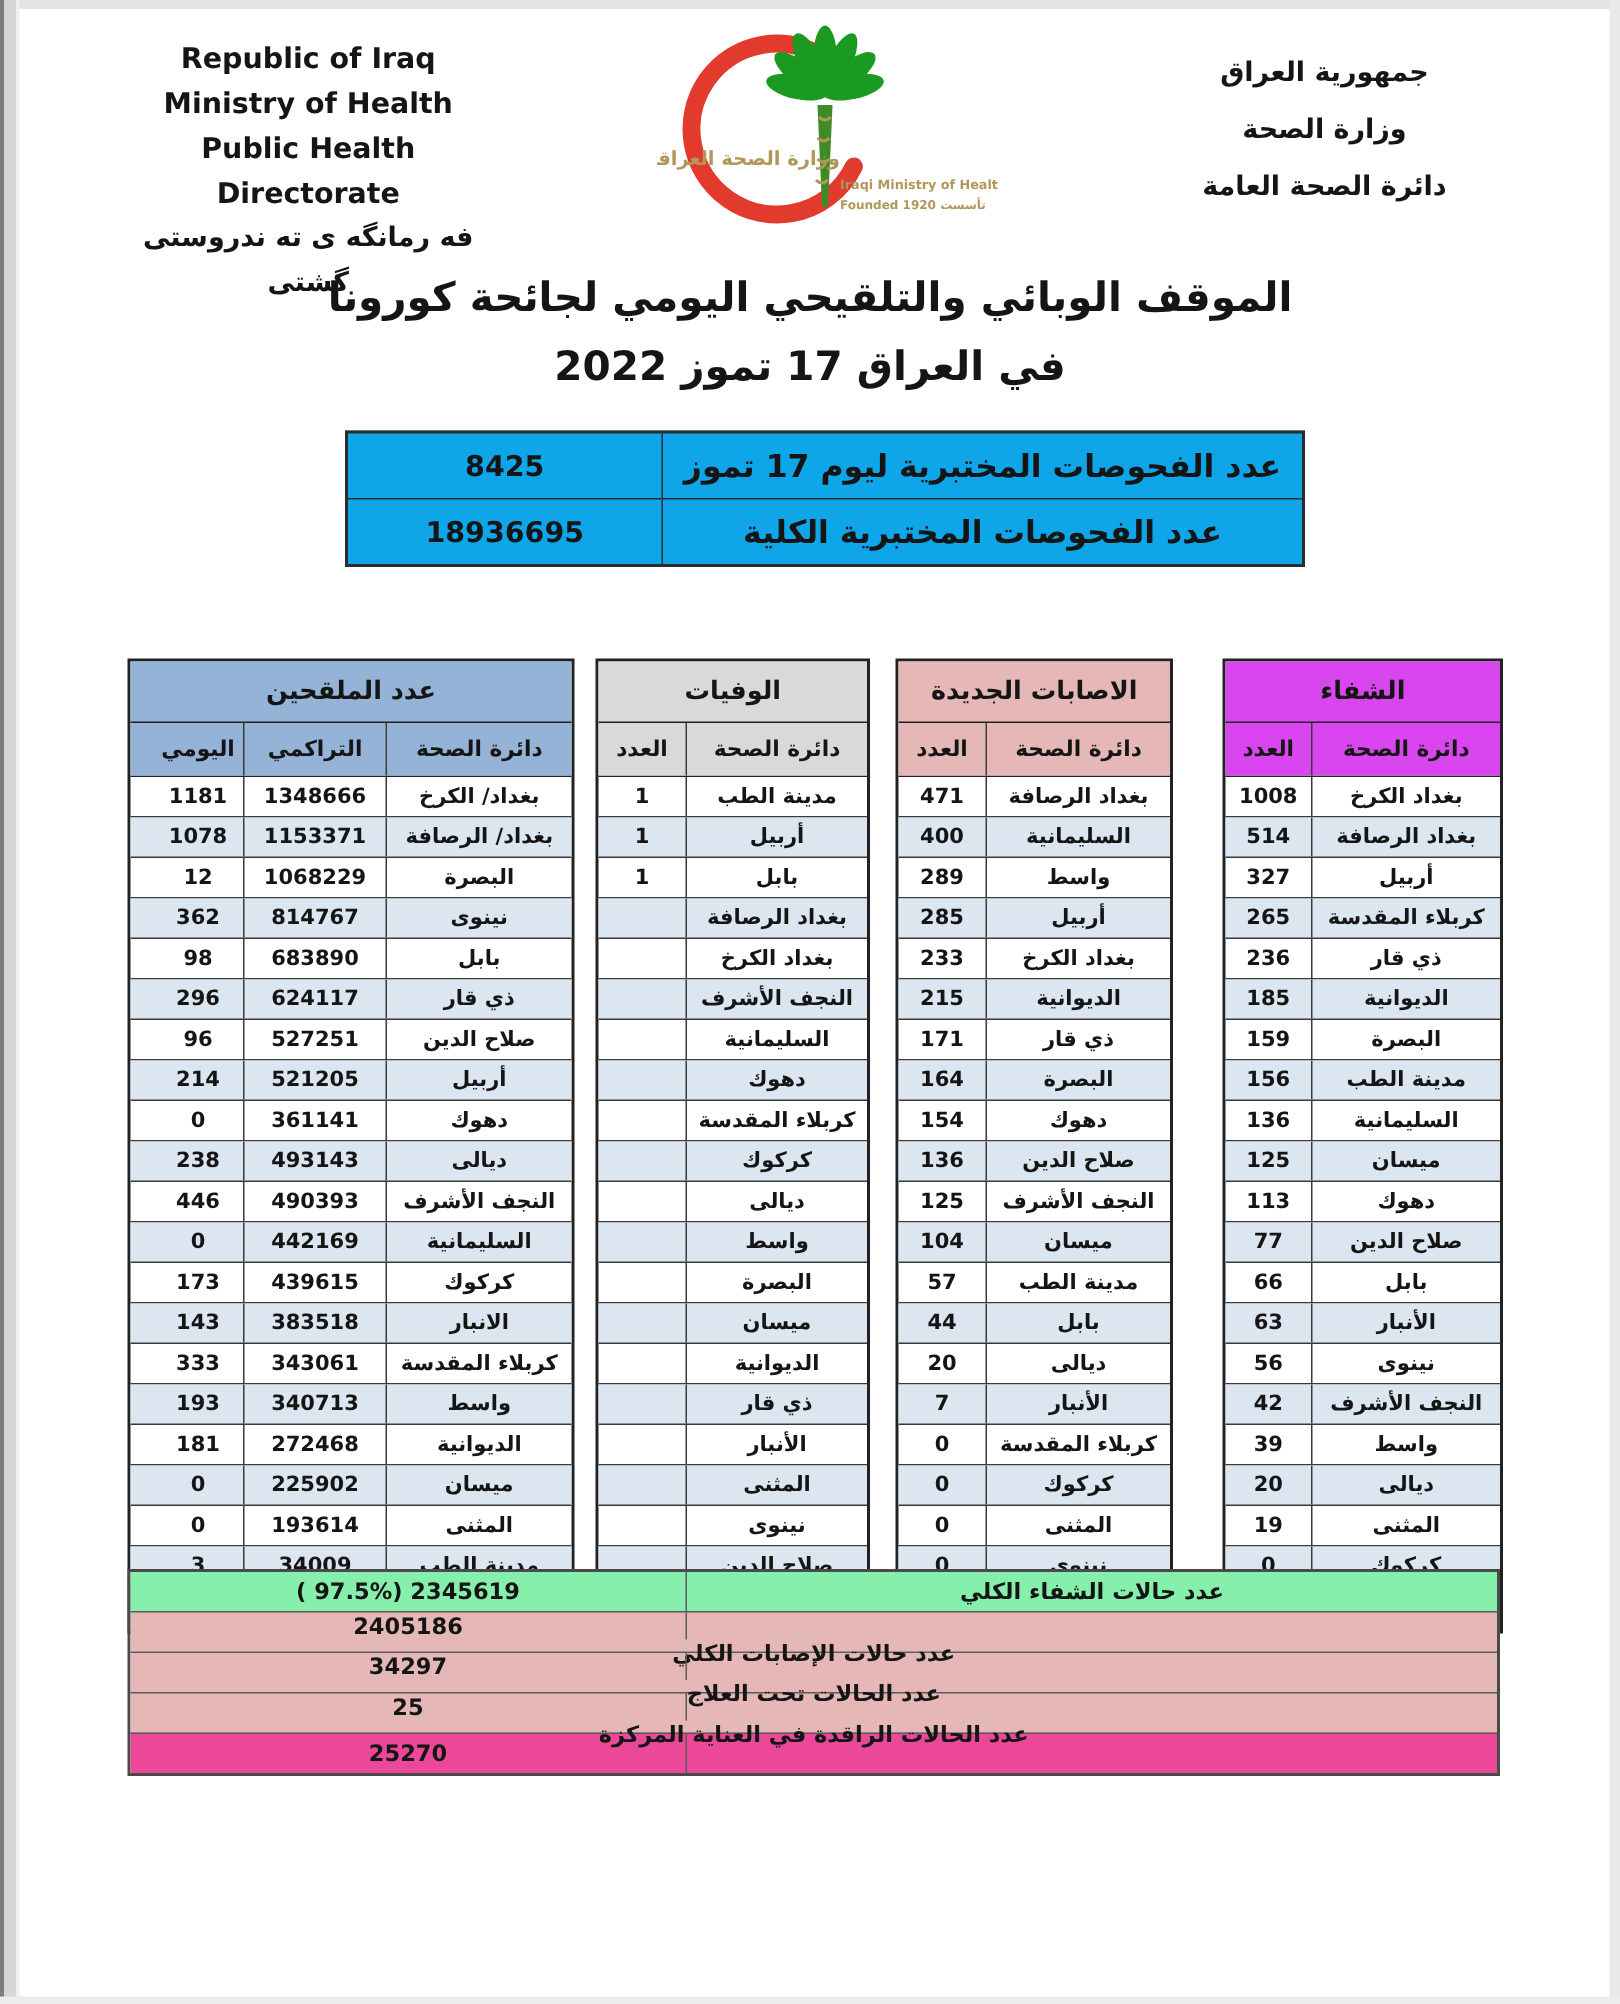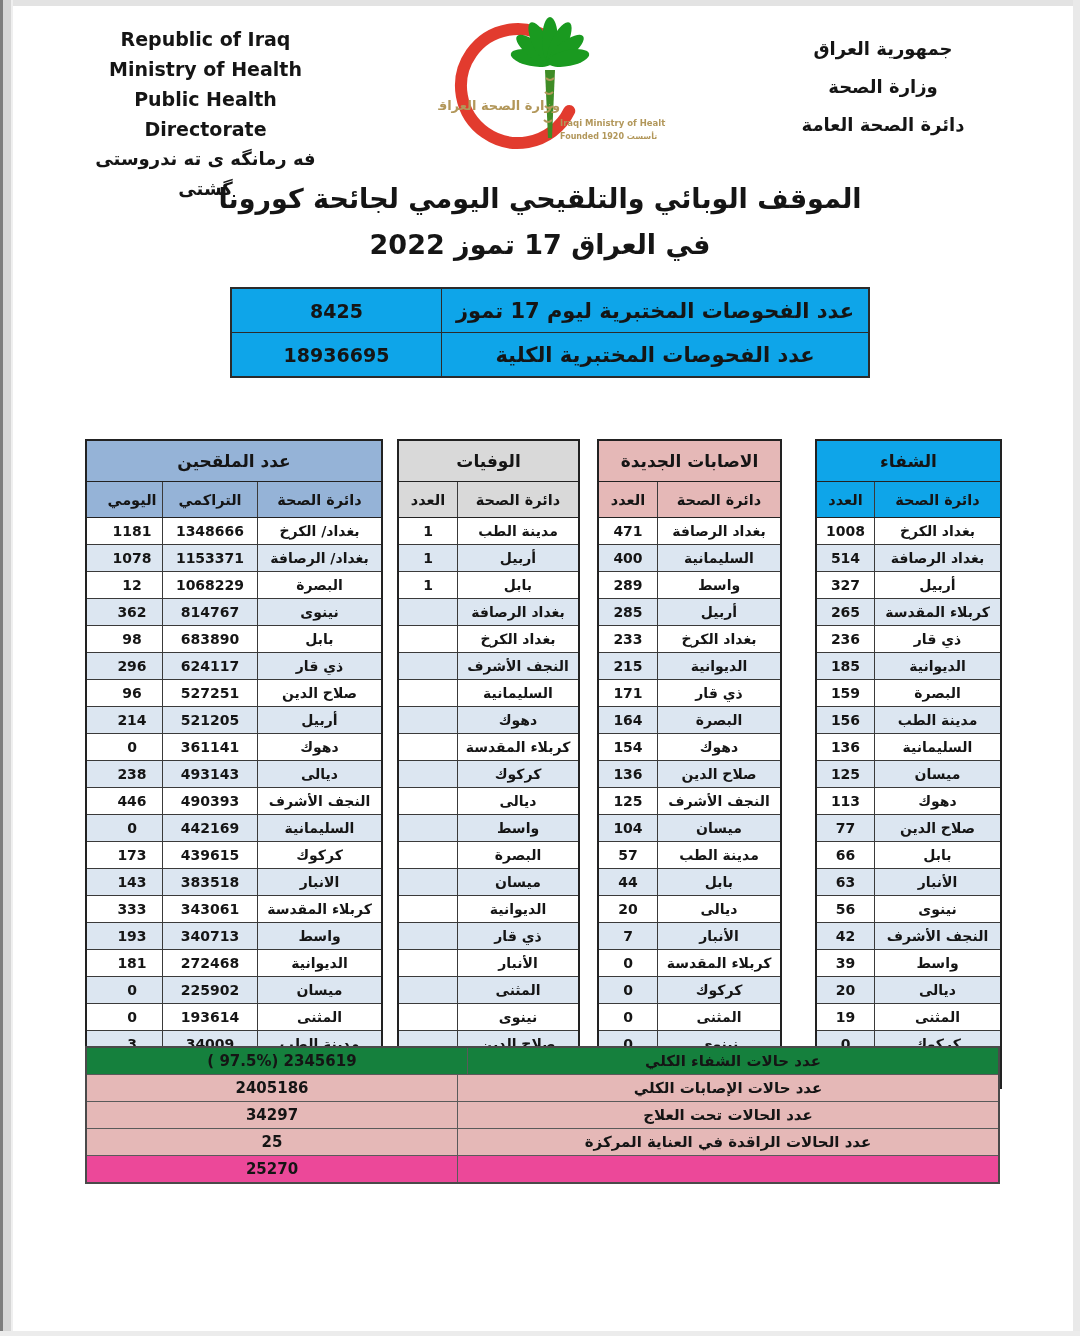--- a/index.html
+++ b/index.html
@@ -58,7 +58,7 @@
   .c-name{flex:1;}
   .gtotal{display:flex;height:29px;}
   .gtotal .cell{font-size:15px;}
-  .bg-green{background:#0ea5e9;} .bg-pink{background:#e5b8b7;}
+  .bg-green{background:#d946ef;} .bg-pink{background:#e5b8b7;}
   .bg-gray{background:#d9d9d9;}  .bg-blue{background:#95b3d7;}
   .bg-blue-lt{background:#a3a3a3;} .bg-white{background:#fff;}
 

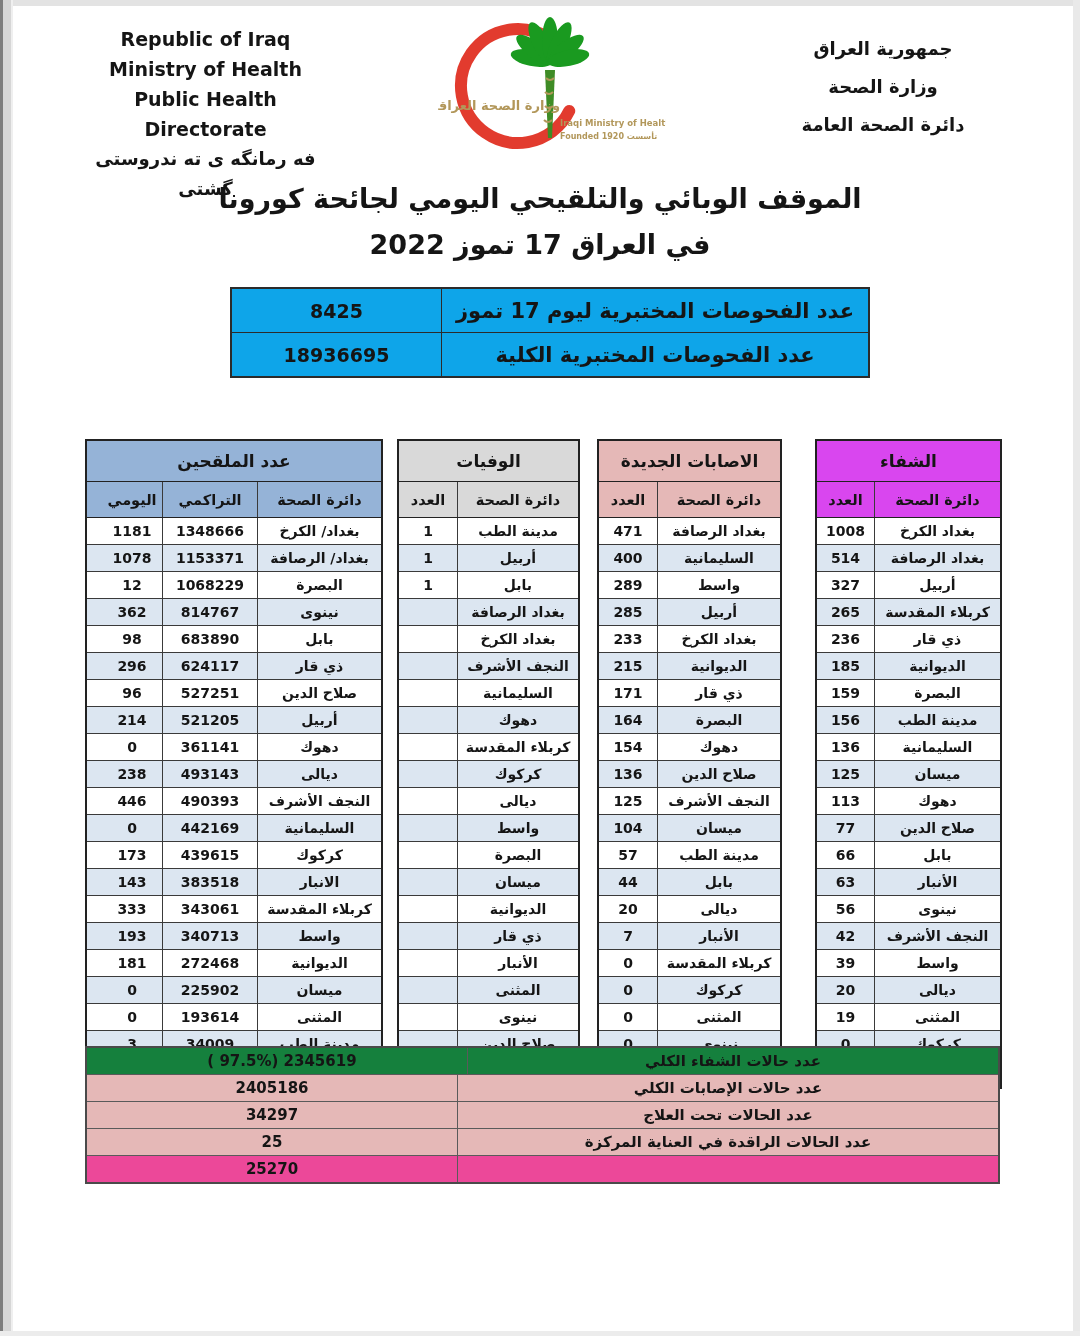--- a/index.html
+++ b/index.html
@@ -70,7 +70,7 @@
   .sval{width:370px;border-right:1px solid #5a5a5a;font-size:15px;
     display:flex;align-items:center;justify-content:center;}
   .slabel{flex:1;display:flex;align-items:center;justify-content:center;font-size:15px;}
-  .sum-green{background:#15803d;padding-left:10px;} .sum-pink{background:#e5b8b7;} .sum-beige{background:#ec4899;gap:40px;}
+  .sum-green{background:#86efac;} .sum-pink{background:#e5b8b7;} .sum-beige{background:#ec4899;gap:40px;}
 </style>
 </head>
 <body>

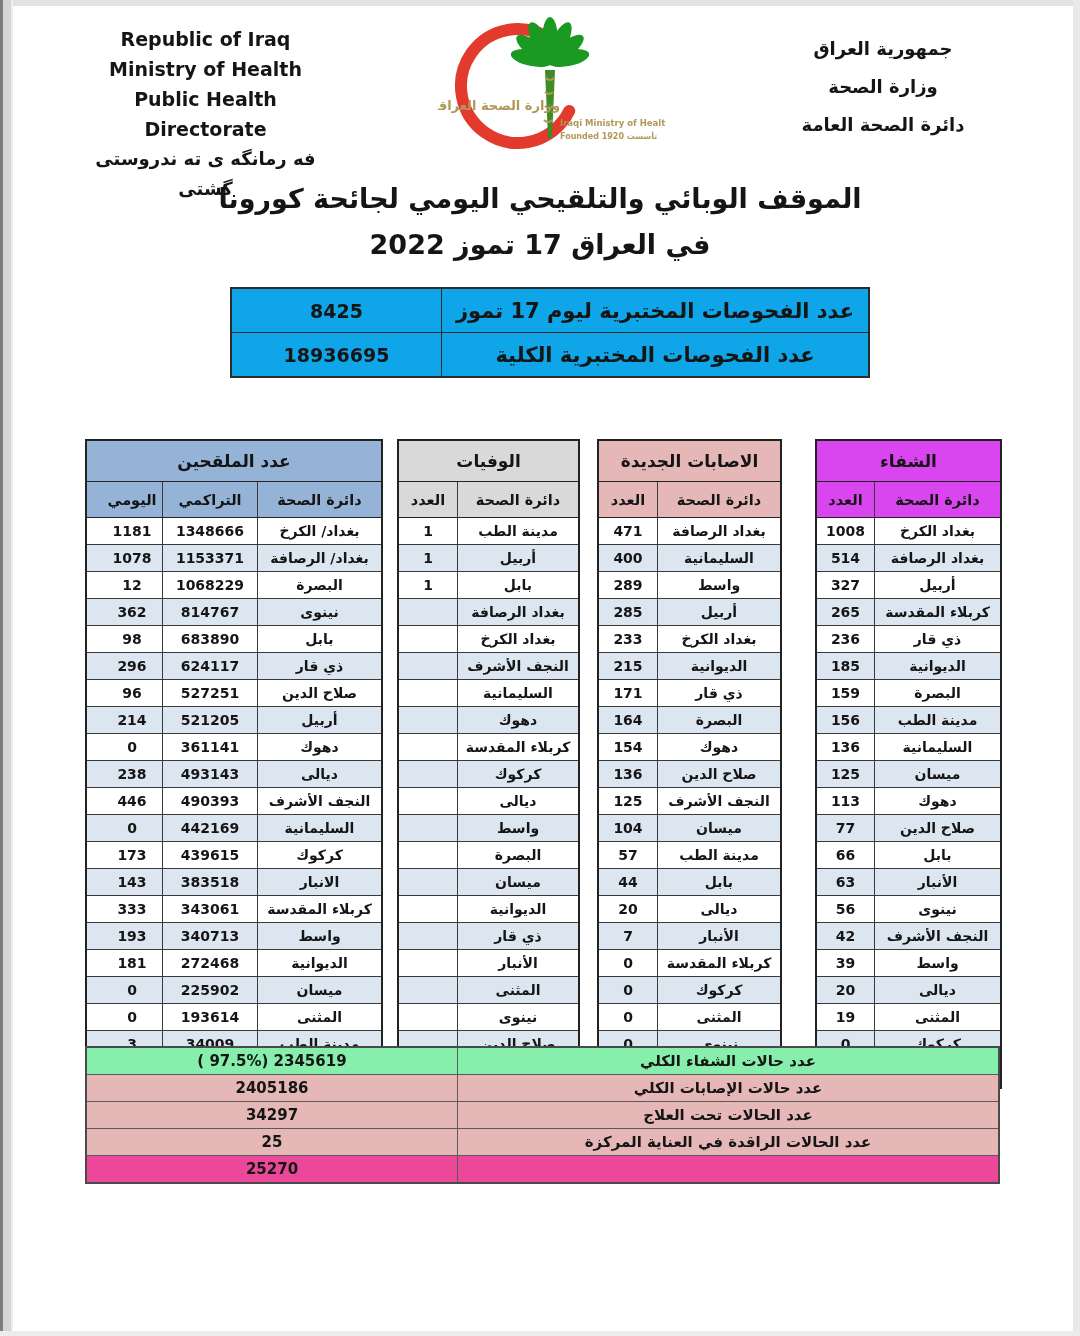--- a/index.html
+++ b/index.html
@@ -70,7 +70,7 @@
   .sval{width:370px;border-right:1px solid #5a5a5a;font-size:15px;
     display:flex;align-items:center;justify-content:center;}
   .slabel{flex:1;display:flex;align-items:center;justify-content:center;font-size:15px;}
-  .sum-green{background:#86efac;} .sum-pink{background:#e5b8b7;} .sum-beige{background:#ec4899;gap:40px;}
+  .sum-green{background:#86efac;} .sum-pink{background:#e5b8b7;flex-direction:column;} .sum-beige{background:#ec4899;gap:40px;}
 </style>
 </head>
 <body>

